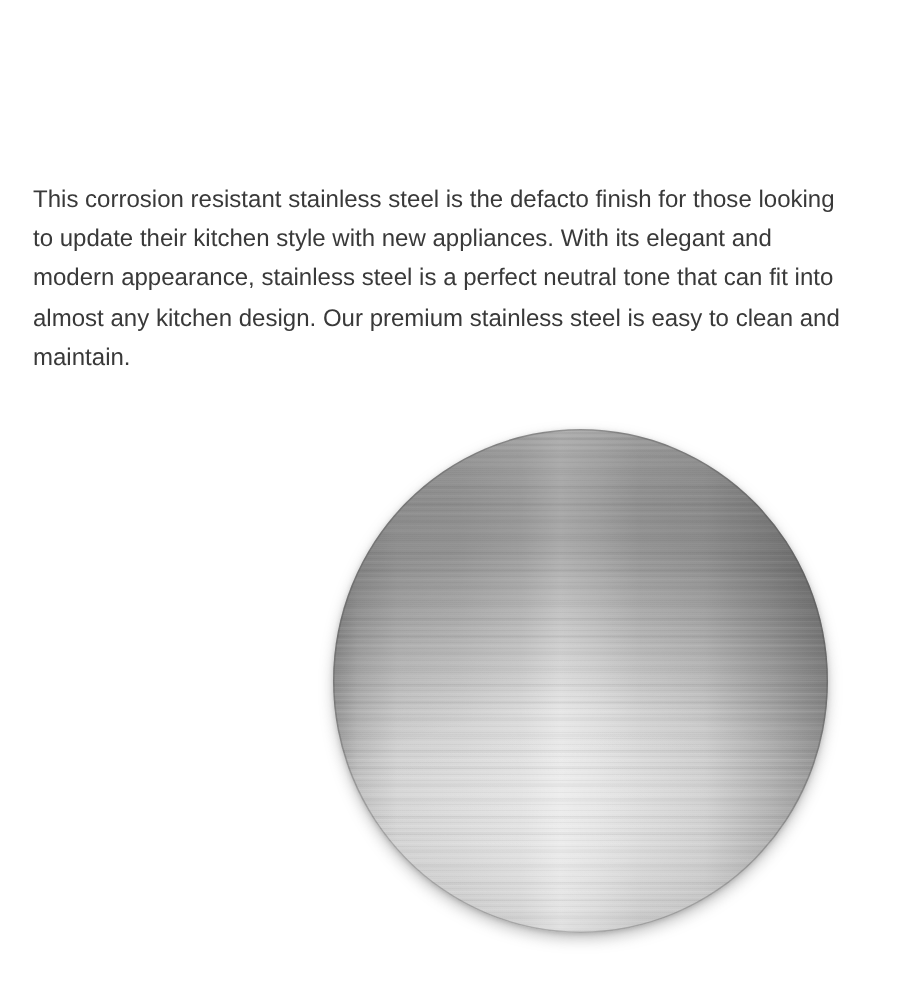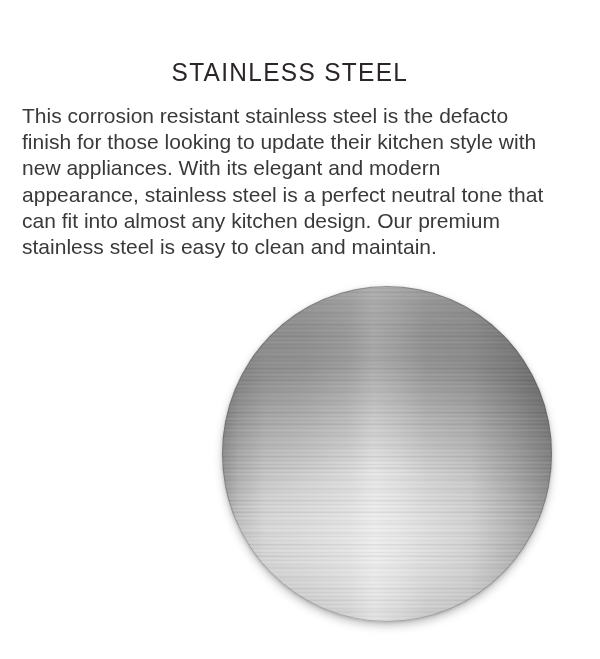--- a/index.html
+++ b/index.html
@@ -195,9 +195,6 @@
 
 <div class="page">
 
-  <div class="title-wrap">
-    <h1 class="title">STAINLESS STEEL</h1>
-  </div>
 
   <p class="body-copy">This corrosion resistant stainless steel is the defacto finish for those looking to update their kitchen style with new appliances. With its elegant and modern appearance, stainless steel is a perfect neutral tone that can fit into almost any kitchen design. Our premium stainless steel is easy to clean and maintain.</p>
 

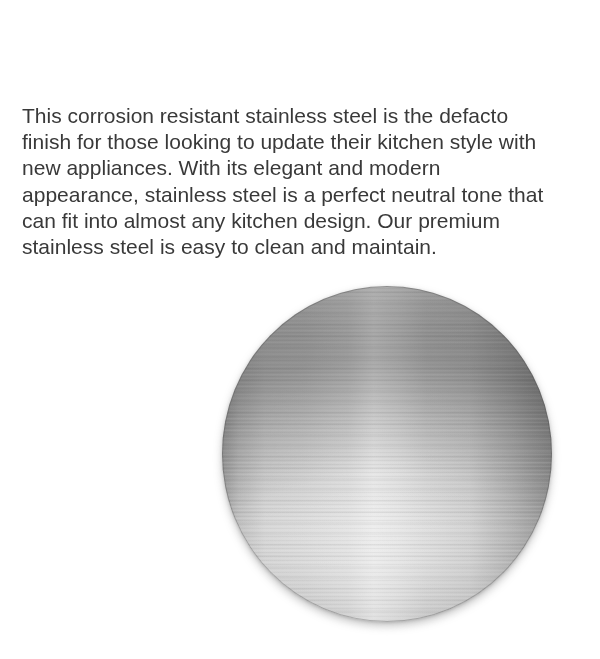--- a/index.html
+++ b/index.html
@@ -48,10 +48,10 @@
   .body-copy {
     position: absolute;
     left: 22px;
-    top: 82px;
+    top: 105px;
     width: 540px;
     font-family: "Liberation Sans", "DejaVu Sans", sans-serif;
-    font-size: 21px;
+    font-size: 16px;
     font-weight: 400;
     line-height: 26.2px;
     color: #393939;

